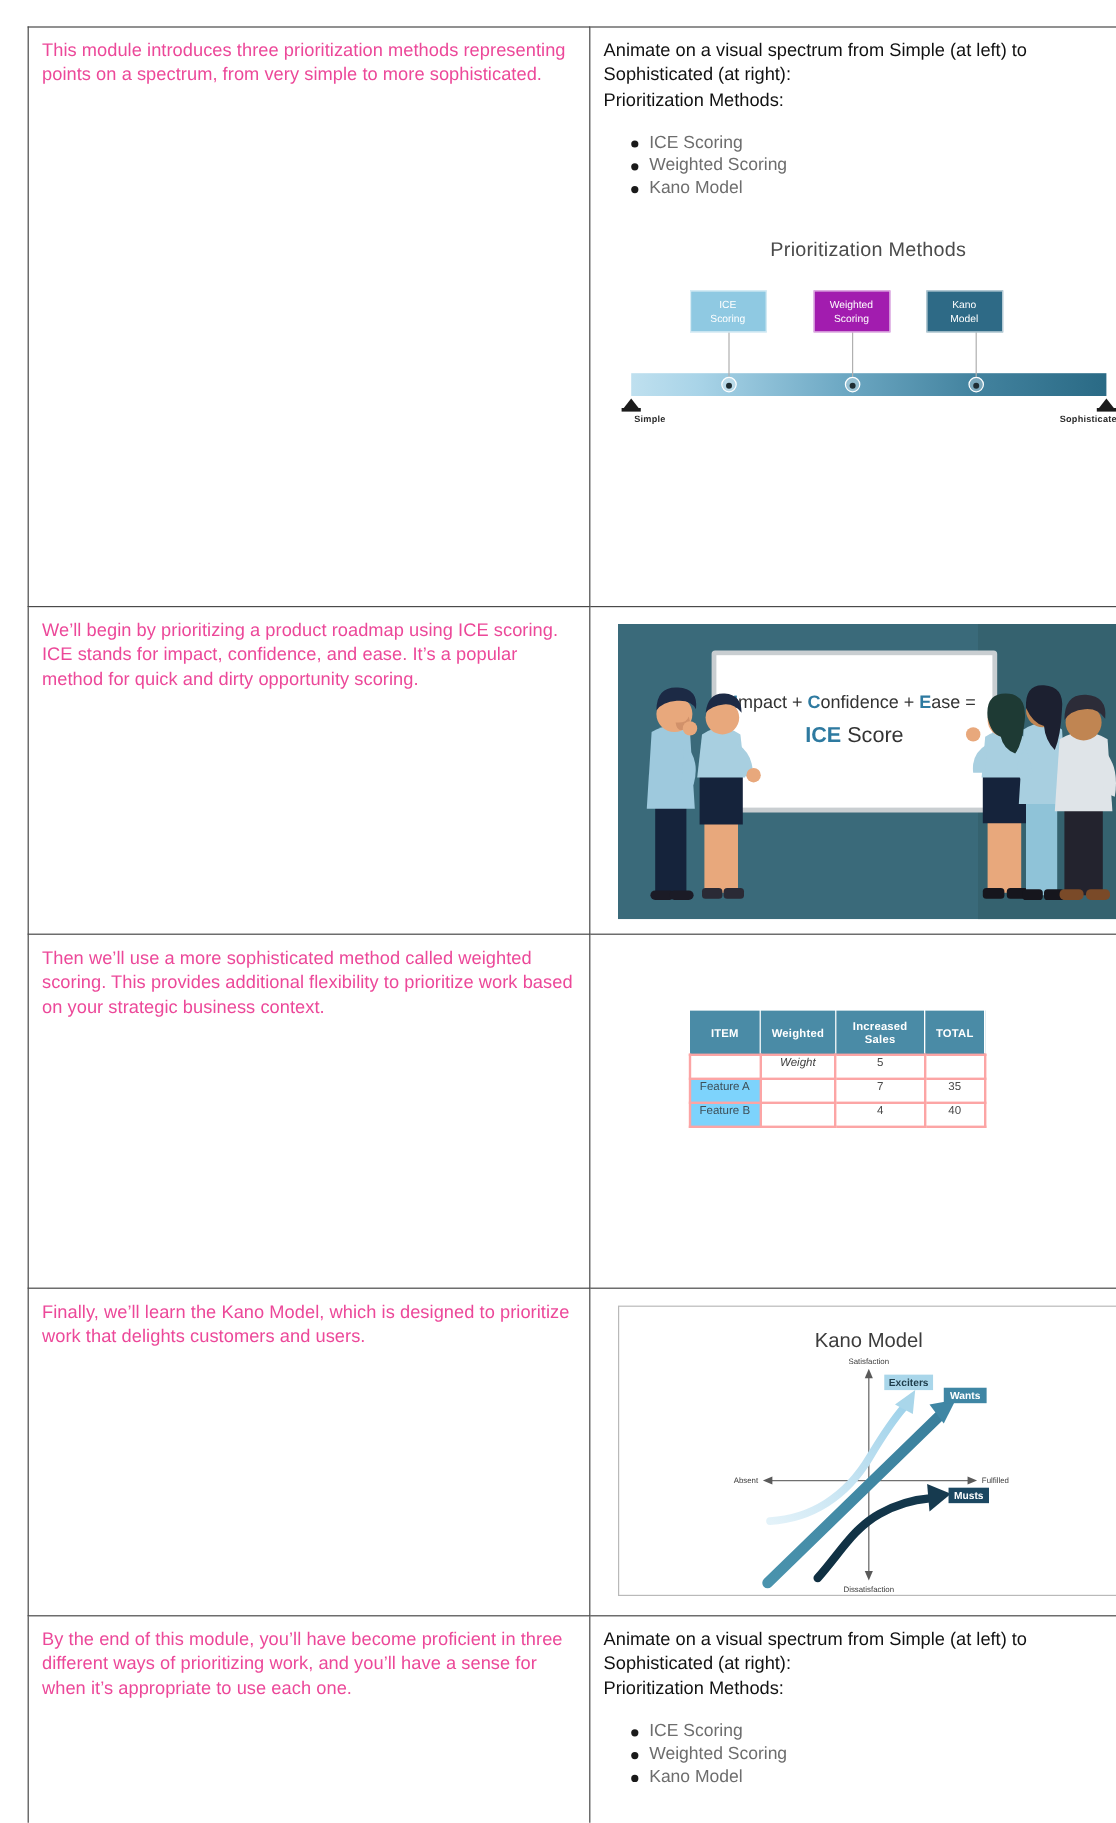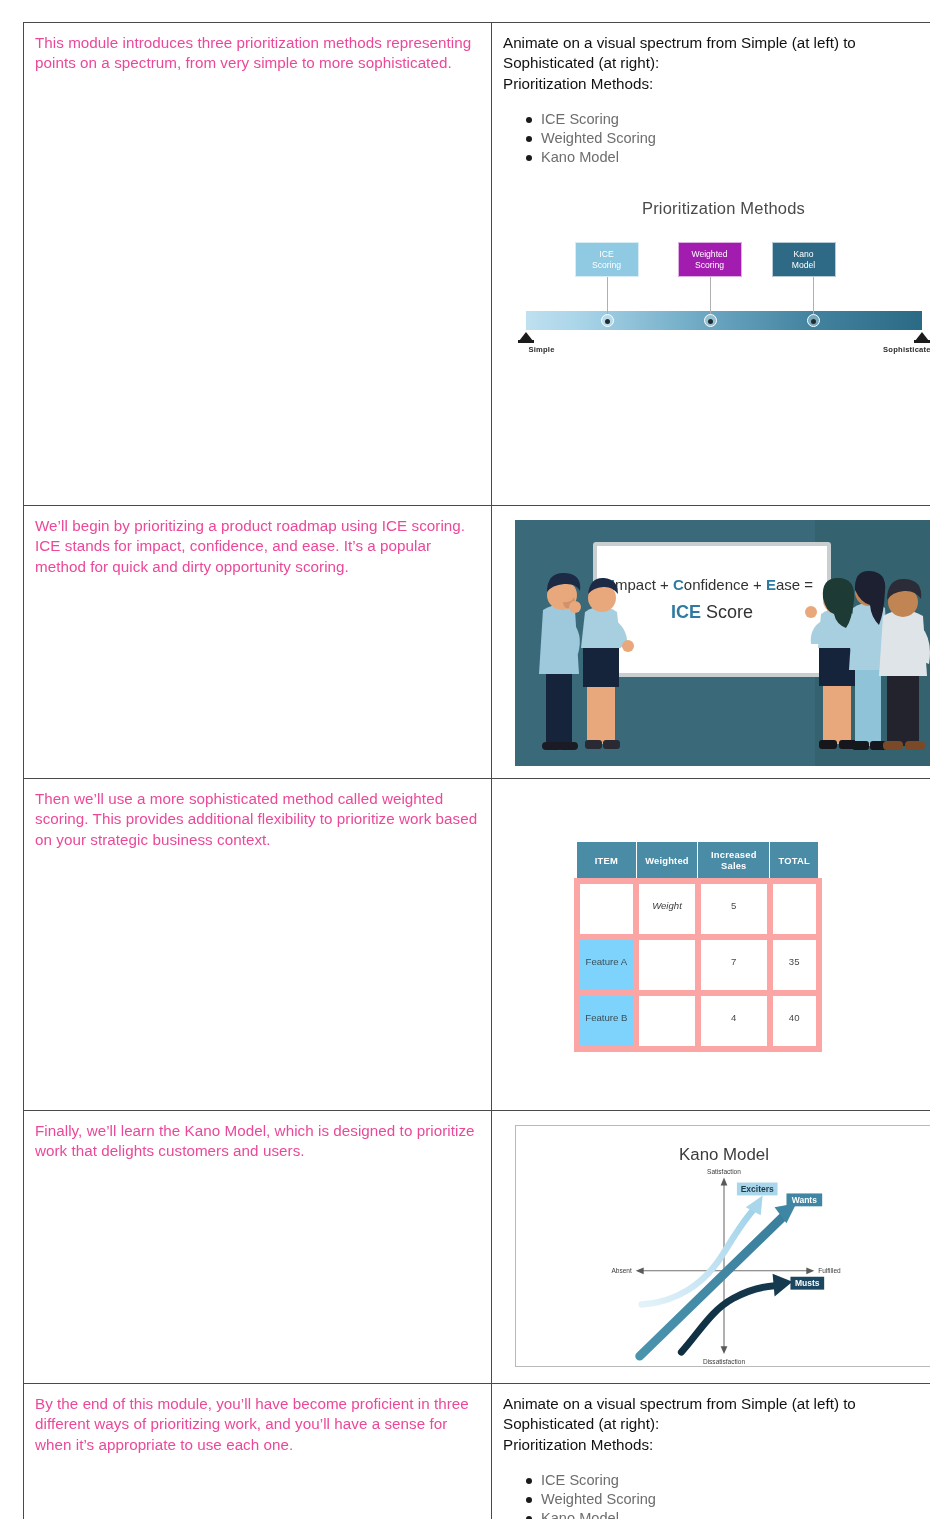--- a/index.html
+++ b/index.html
@@ -73,7 +73,7 @@
     padding:7px 4px;text-align:center;border:1px solid #ffffff;letter-spacing:.2px;
   }
   table.wt td{
-    border:6px solid #fca5a5;padding:16px 4px;text-align:center;color:#4a4a4a;height:18px;
+    border:2px solid #fca5a5;padding:0 4px;text-align:center;color:#4a4a4a;height:18px;
   }
   table.wt td.item{background:#7dd3fc;color:#3d4f58;font-size:9.6px;}
   table.wt td.empty{background:#fff;}

